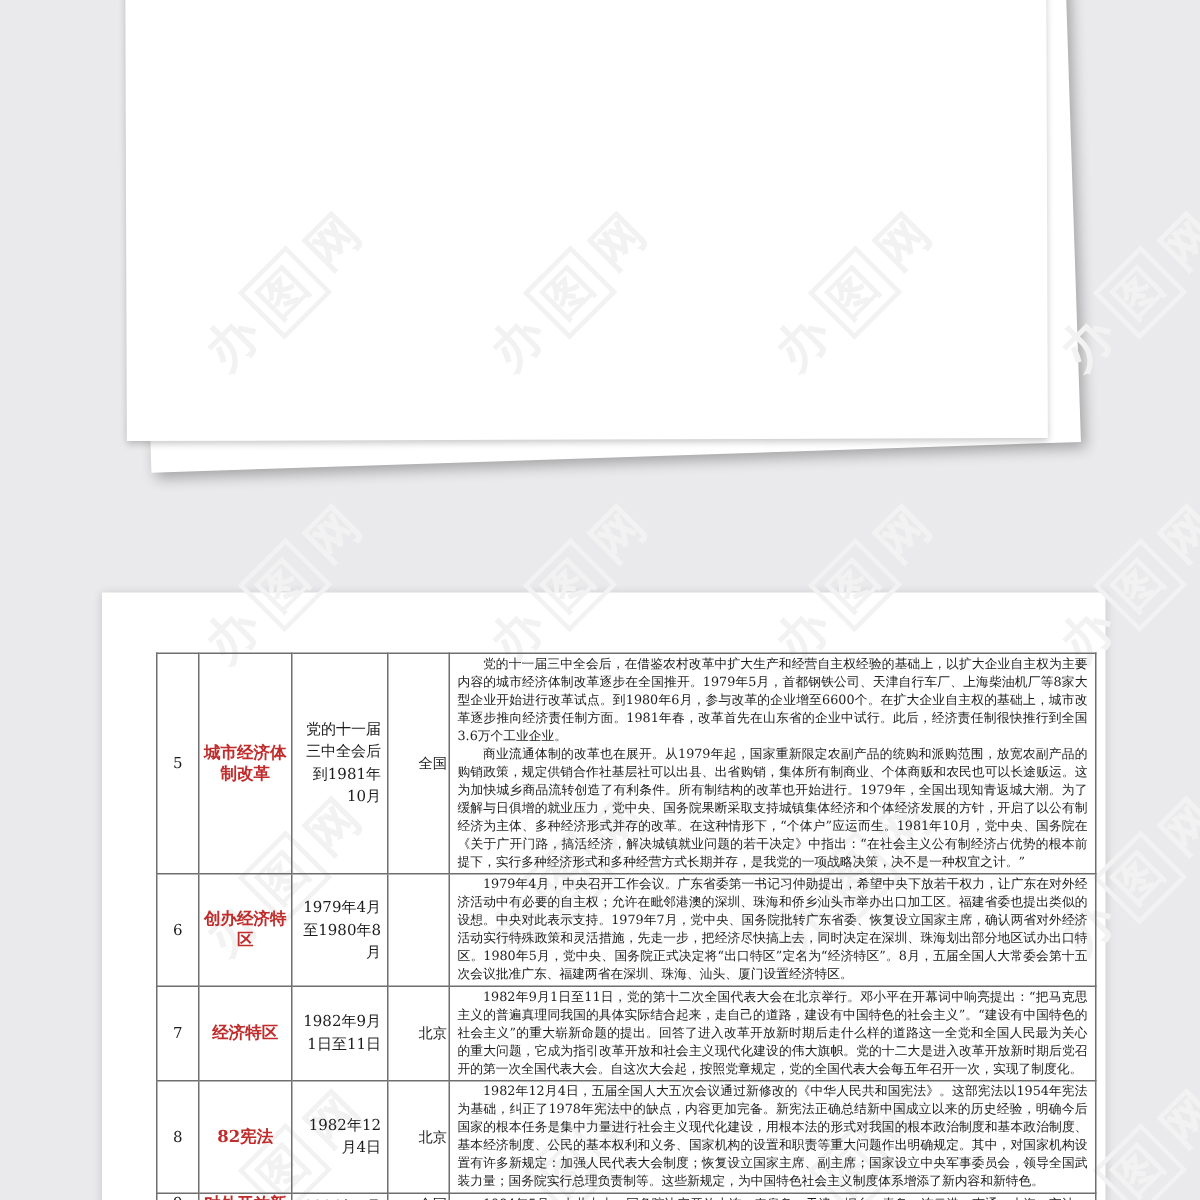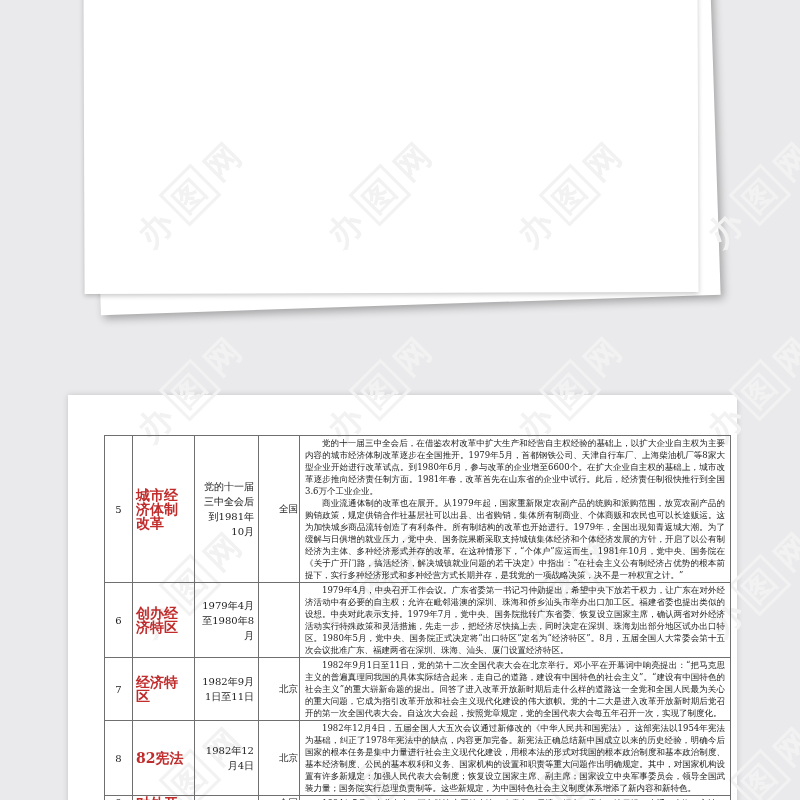--- a/index.html
+++ b/index.html
@@ -74,9 +74,9 @@
   }
   td.num  { width: 25px;  text-align: center; font-size: 10px; }
   td.event{
-    width: 55px; text-align: left;
+    width: 55px; text-align: center;
     color: #c02b2b; font-weight: bold;
-    font-size: 14px; line-height: 14px; padding: 0 3px;
+    font-size: 11px; line-height: 14px; padding: 0 3px;
   }
   td.date { width: 55px; text-align: right; font-size: 10px;  line-height: 15px; padding: 1px 4px; }
   td.loc  { width: 38px; text-align: right; font-size: 9.5px; }

